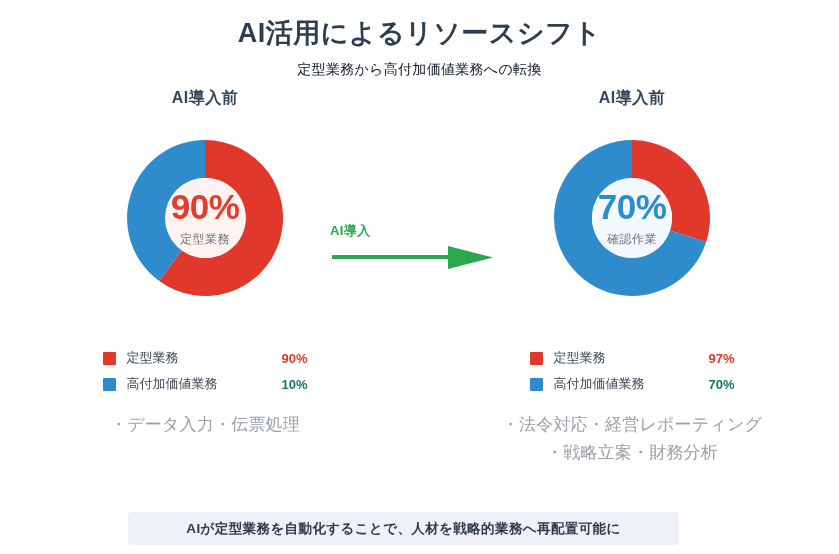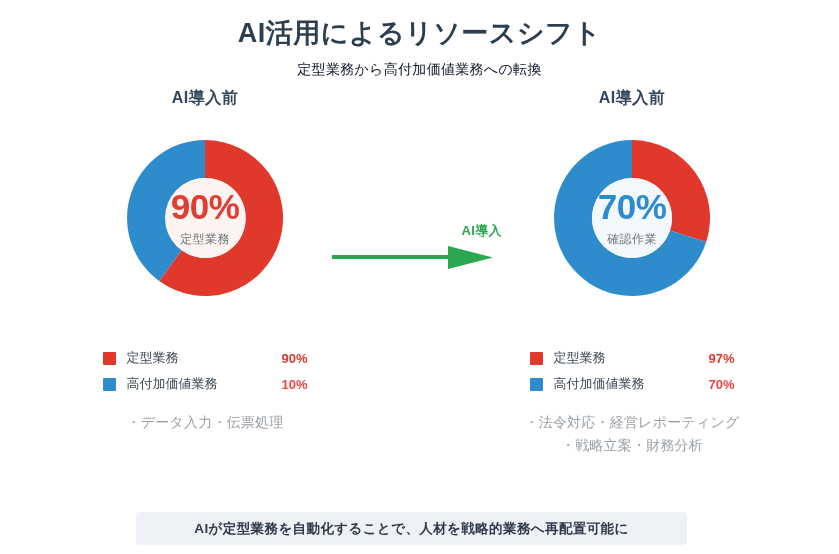--- a/index.html
+++ b/index.html
@@ -146,7 +146,7 @@
     height: 50px;
   }
   .arrow-label {
-    text-align: right;
+    text-align: left;
     font-size: 13px;
     font-weight: bold;
     color: #2ba84f;

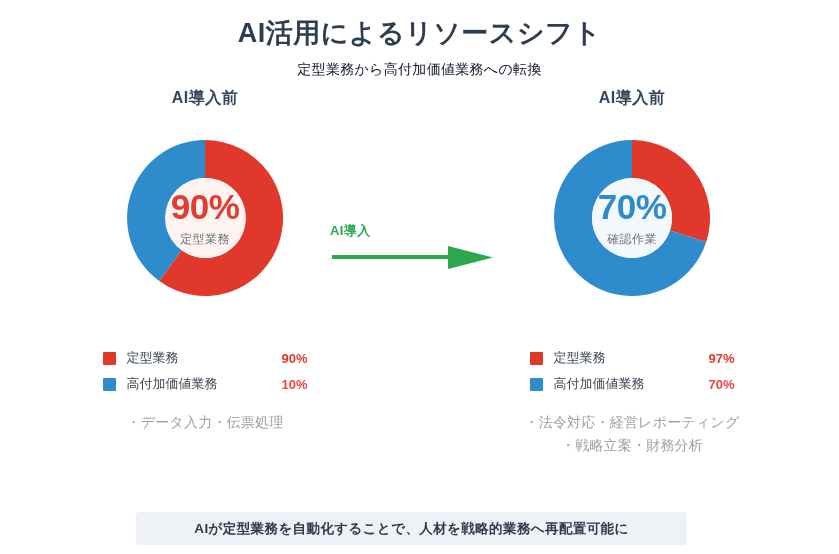--- a/index.html
+++ b/index.html
@@ -125,7 +125,7 @@
     flex: 0 0 46px;
   }
   .val-red  { color: #e0392c; }
-  .val-blue { color: #ef4444; }
+  .val-blue { color: #0f766e; }
 
   
   .notes {

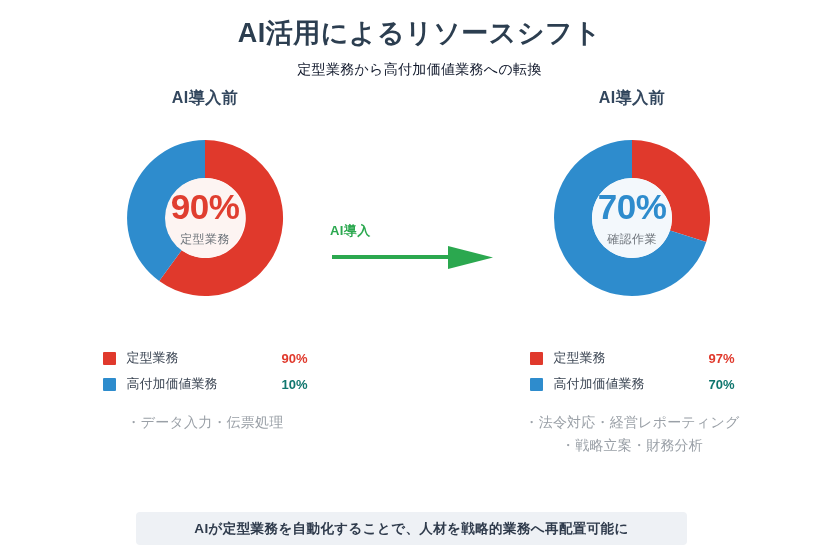--- a/index.html
+++ b/index.html
@@ -132,7 +132,7 @@
     margin-top: 14px;
     text-align: center;
     color: #9aa0a7;
-    font-size: 14px;
+    font-size: 17px;
     line-height: 1.65;
     letter-spacing: 0.2px;
   }

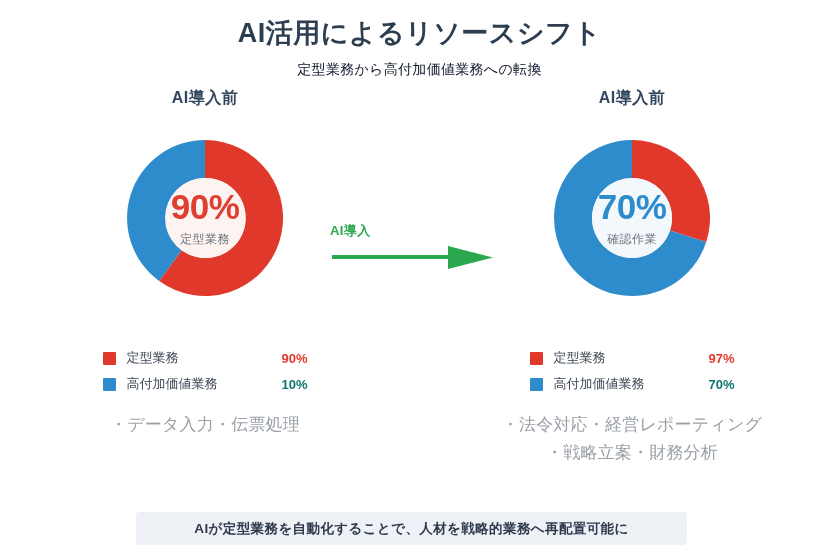--- a/index.html
+++ b/index.html
@@ -160,7 +160,7 @@
   
   .footer-banner {
     position: absolute;
-    left: 136px;
+    left: 128px;
     top: 512px;
     width: 551px;
     height: 33px;

